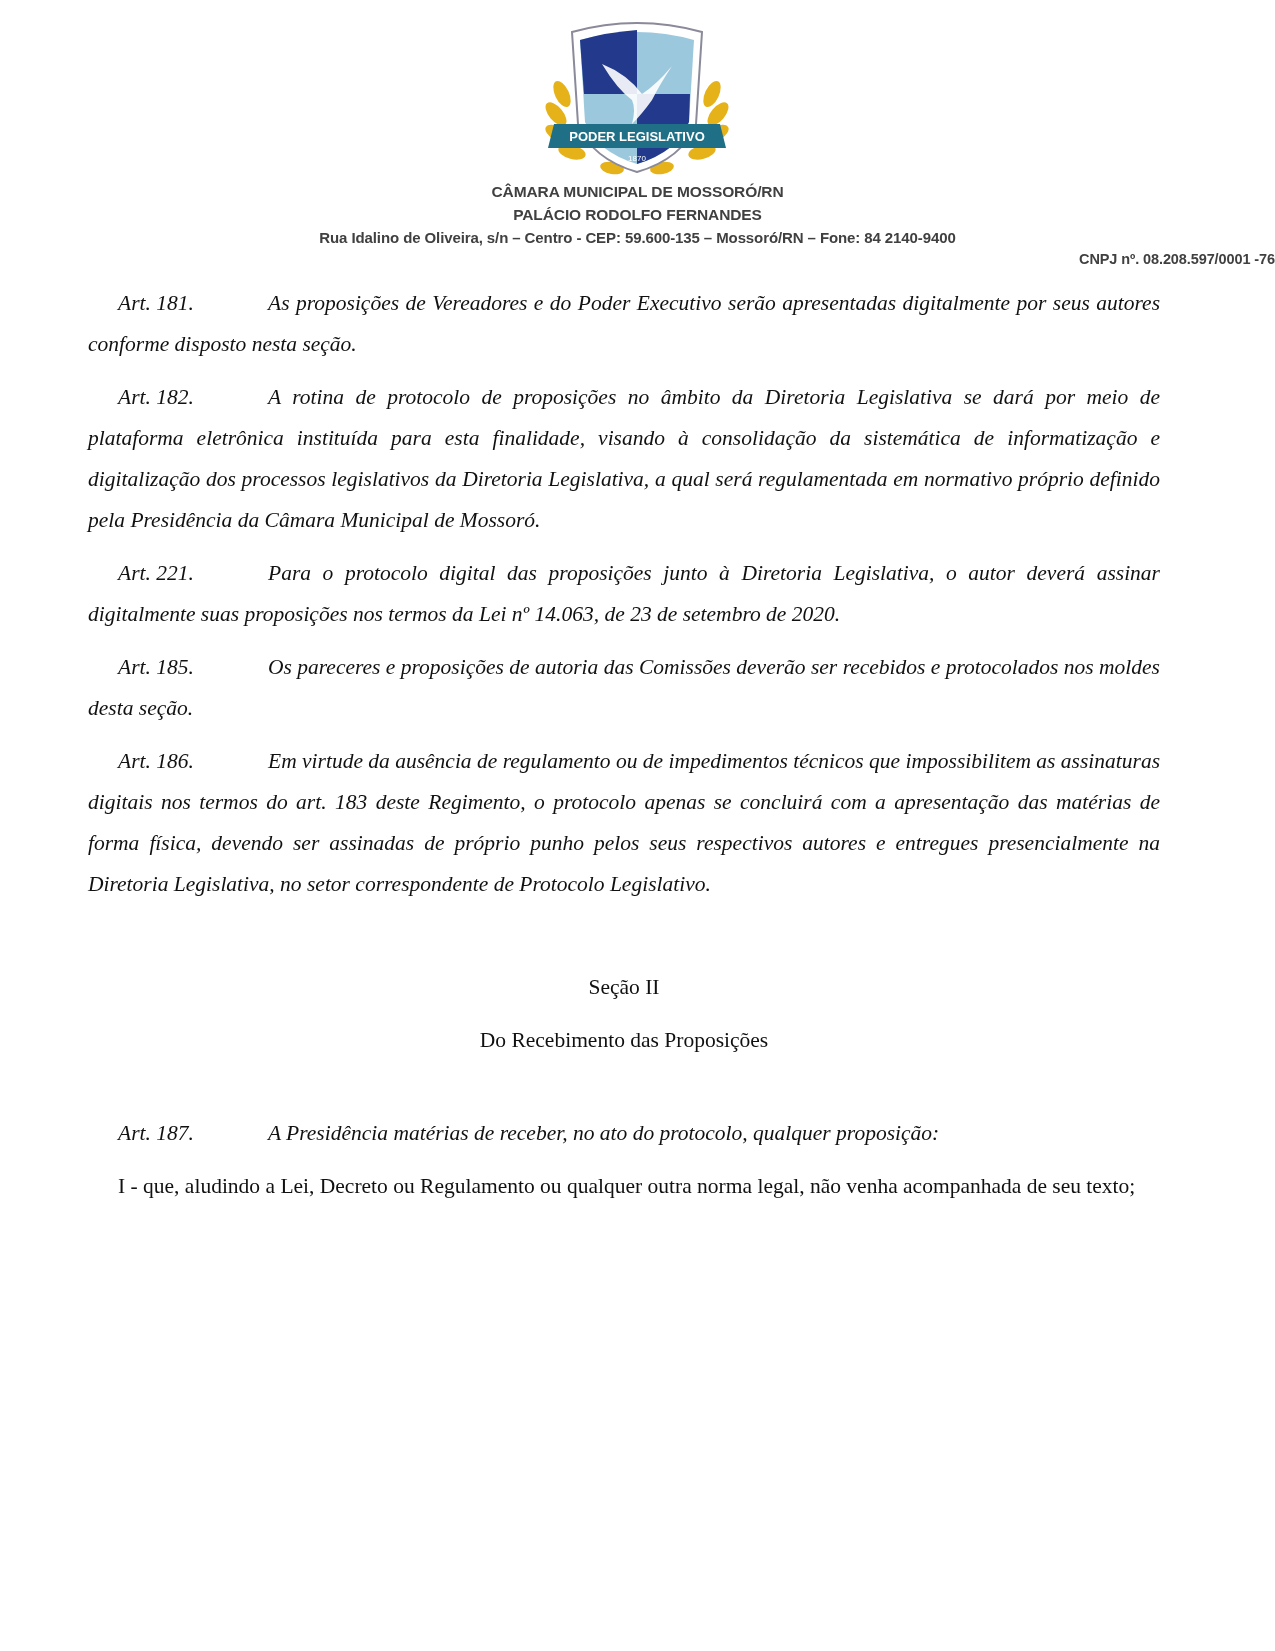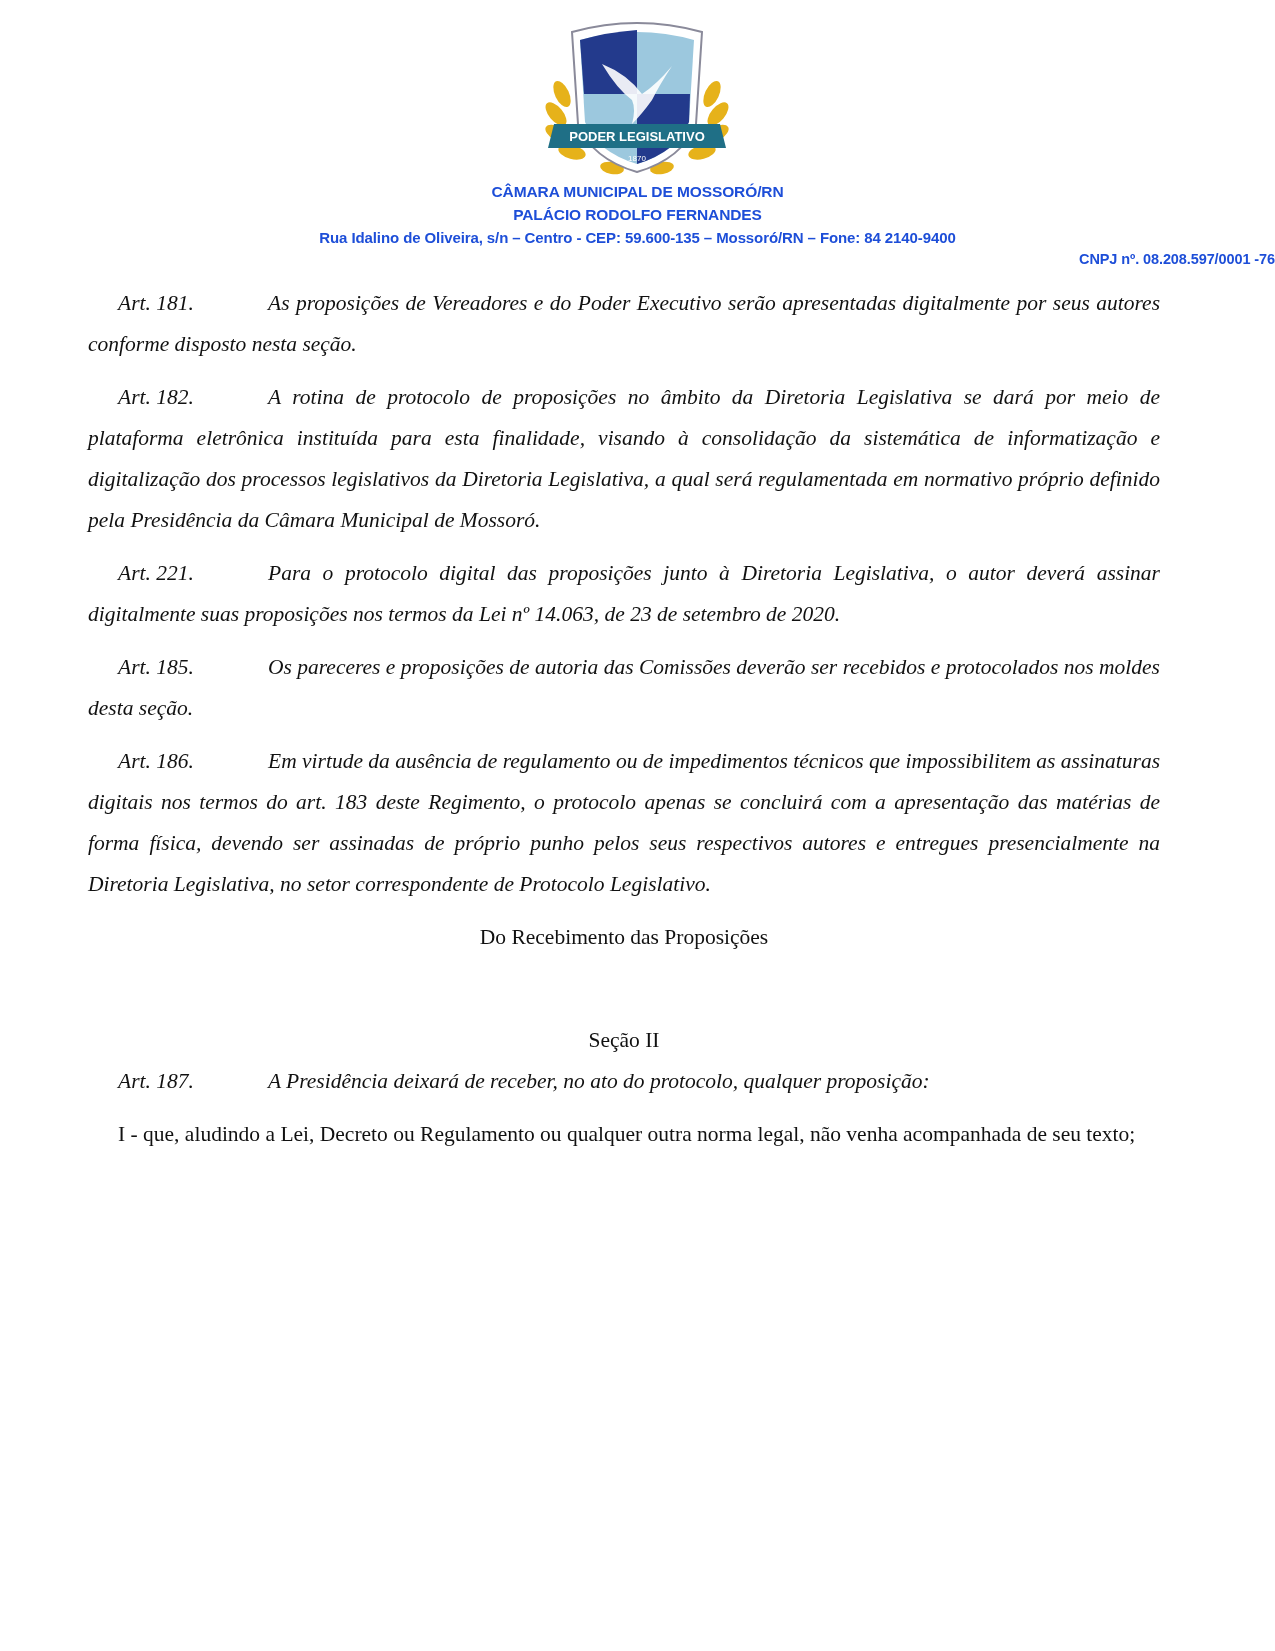--- a/index.html
+++ b/index.html
@@ -12,7 +12,7 @@
     .hdr-text {
       position: absolute; left: 0; width: 1275px; text-align: center;
       font-family: "Liberation Sans", "DejaVu Sans", sans-serif; font-weight: bold;
-      font-size: 15px; color: #1d4ed8; letter-spacing: -0.1px;
+      font-size: 15px; color: #404040; letter-spacing: -0.1px;
     }
     .h1 { top: 183px; font-size: 15.5px; }
     .h2 { top: 206px; font-size: 15.5px; }

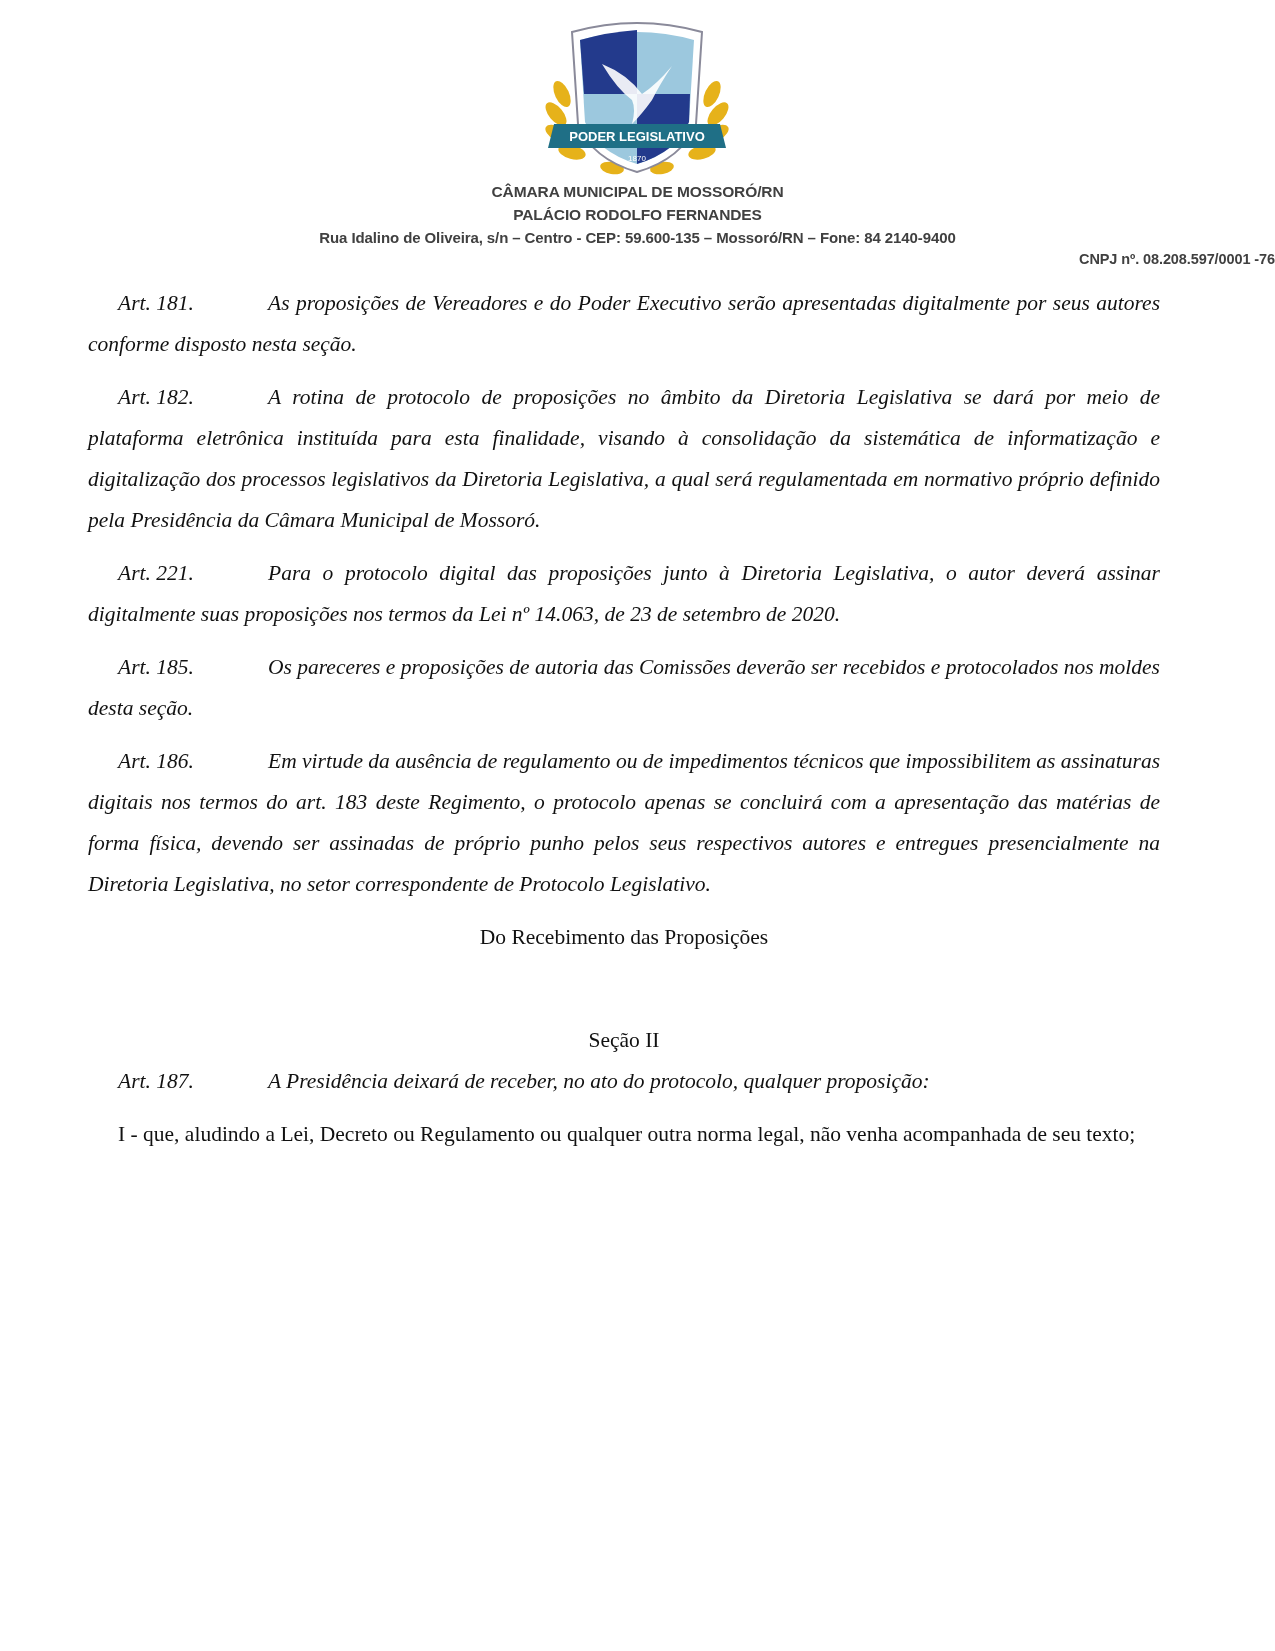--- a/index.html
+++ b/index.html
@@ -94,8 +94,8 @@
     <span class="lbl">Art. 186.</span><span>Em virtude da ausência de regulamento ou de impedimentos técnicos que impossibilitem as assinaturas digitais nos termos do art. 183 deste Regimento, o protocolo apenas se concluirá com a apresentação das matérias de forma física, devendo ser assinadas de próprio punho pelos seus respectivos autores e entregues presencialmente na Diretoria Legislativa, no setor correspondente de Protocolo Legislativo.</span>
   </p>
 
+  <p class="section-title sec1">Seção II</p>
   <p class="section-title sec2">Do Recebimento das Proposições</p>
-  <p class="section-title sec1">Seção II</p>
 
   <p class="para art">
     <span class="lbl">Art. 187.</span><span>A Presidência deixará de receber, no ato do protocolo, qualquer proposição:</span>

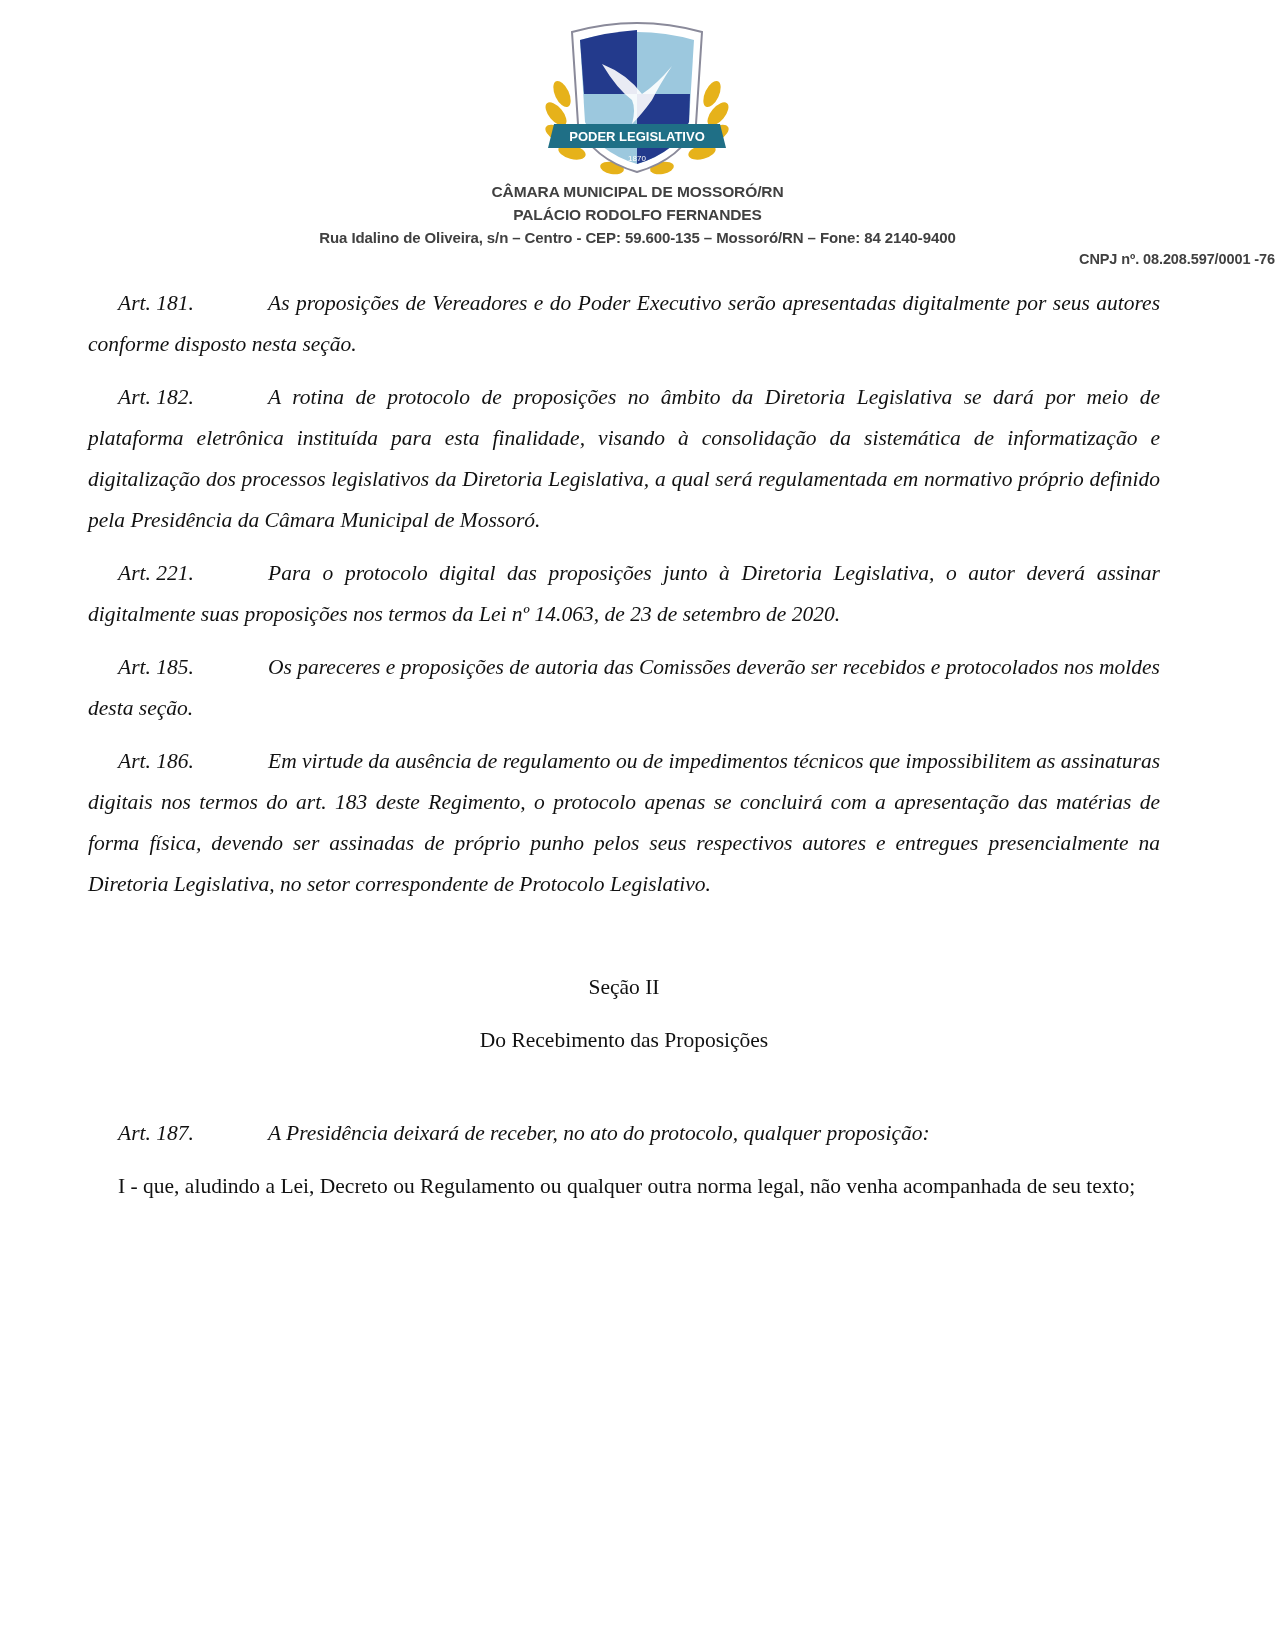--- a/index.html
+++ b/index.html
@@ -98,7 +98,7 @@
   <p class="section-title sec2">Do Recebimento das Proposições</p>
 
   <p class="para art">
-    <span class="lbl">Art. 187.</span><span>A Presidência deixará de receber, no ato do protocolo, qualquer proposição:</span>
+    <span class="lbl">Art. 187.</span><span>A Presidência matérias de receber, no ato do protocolo, qualquer proposição:</span>
   </p>
 
   <p class="para item">I - que, aludindo a Lei, Decreto ou Regulamento ou qualquer outra norma legal, não venha acompanhada de seu texto;</p>

